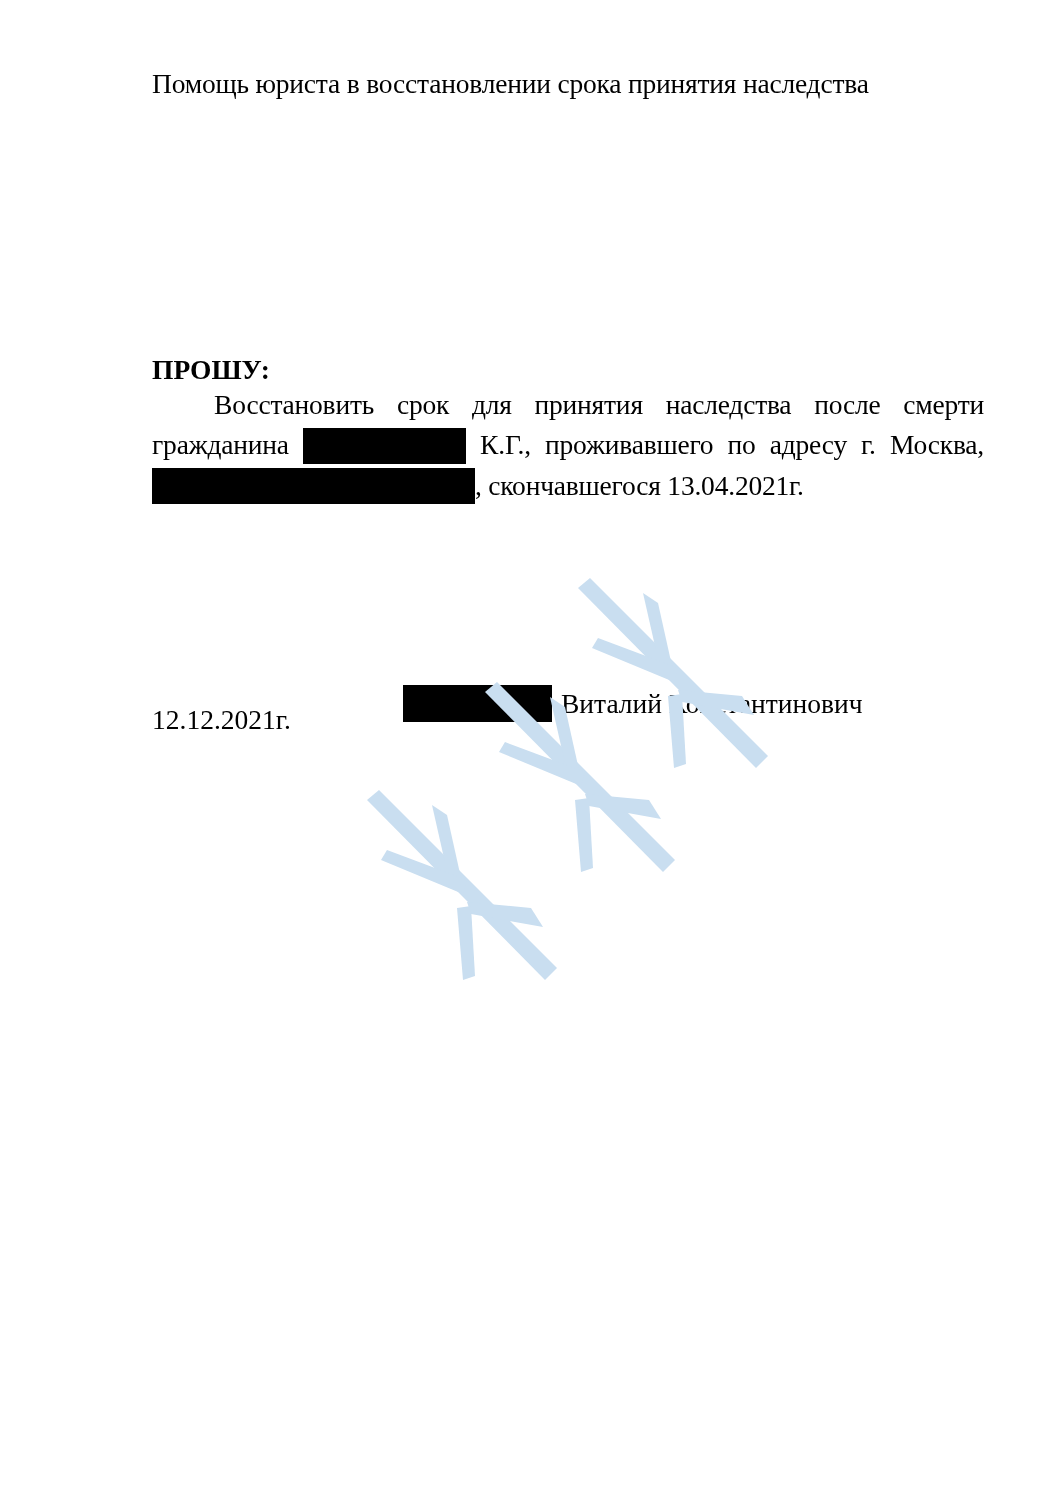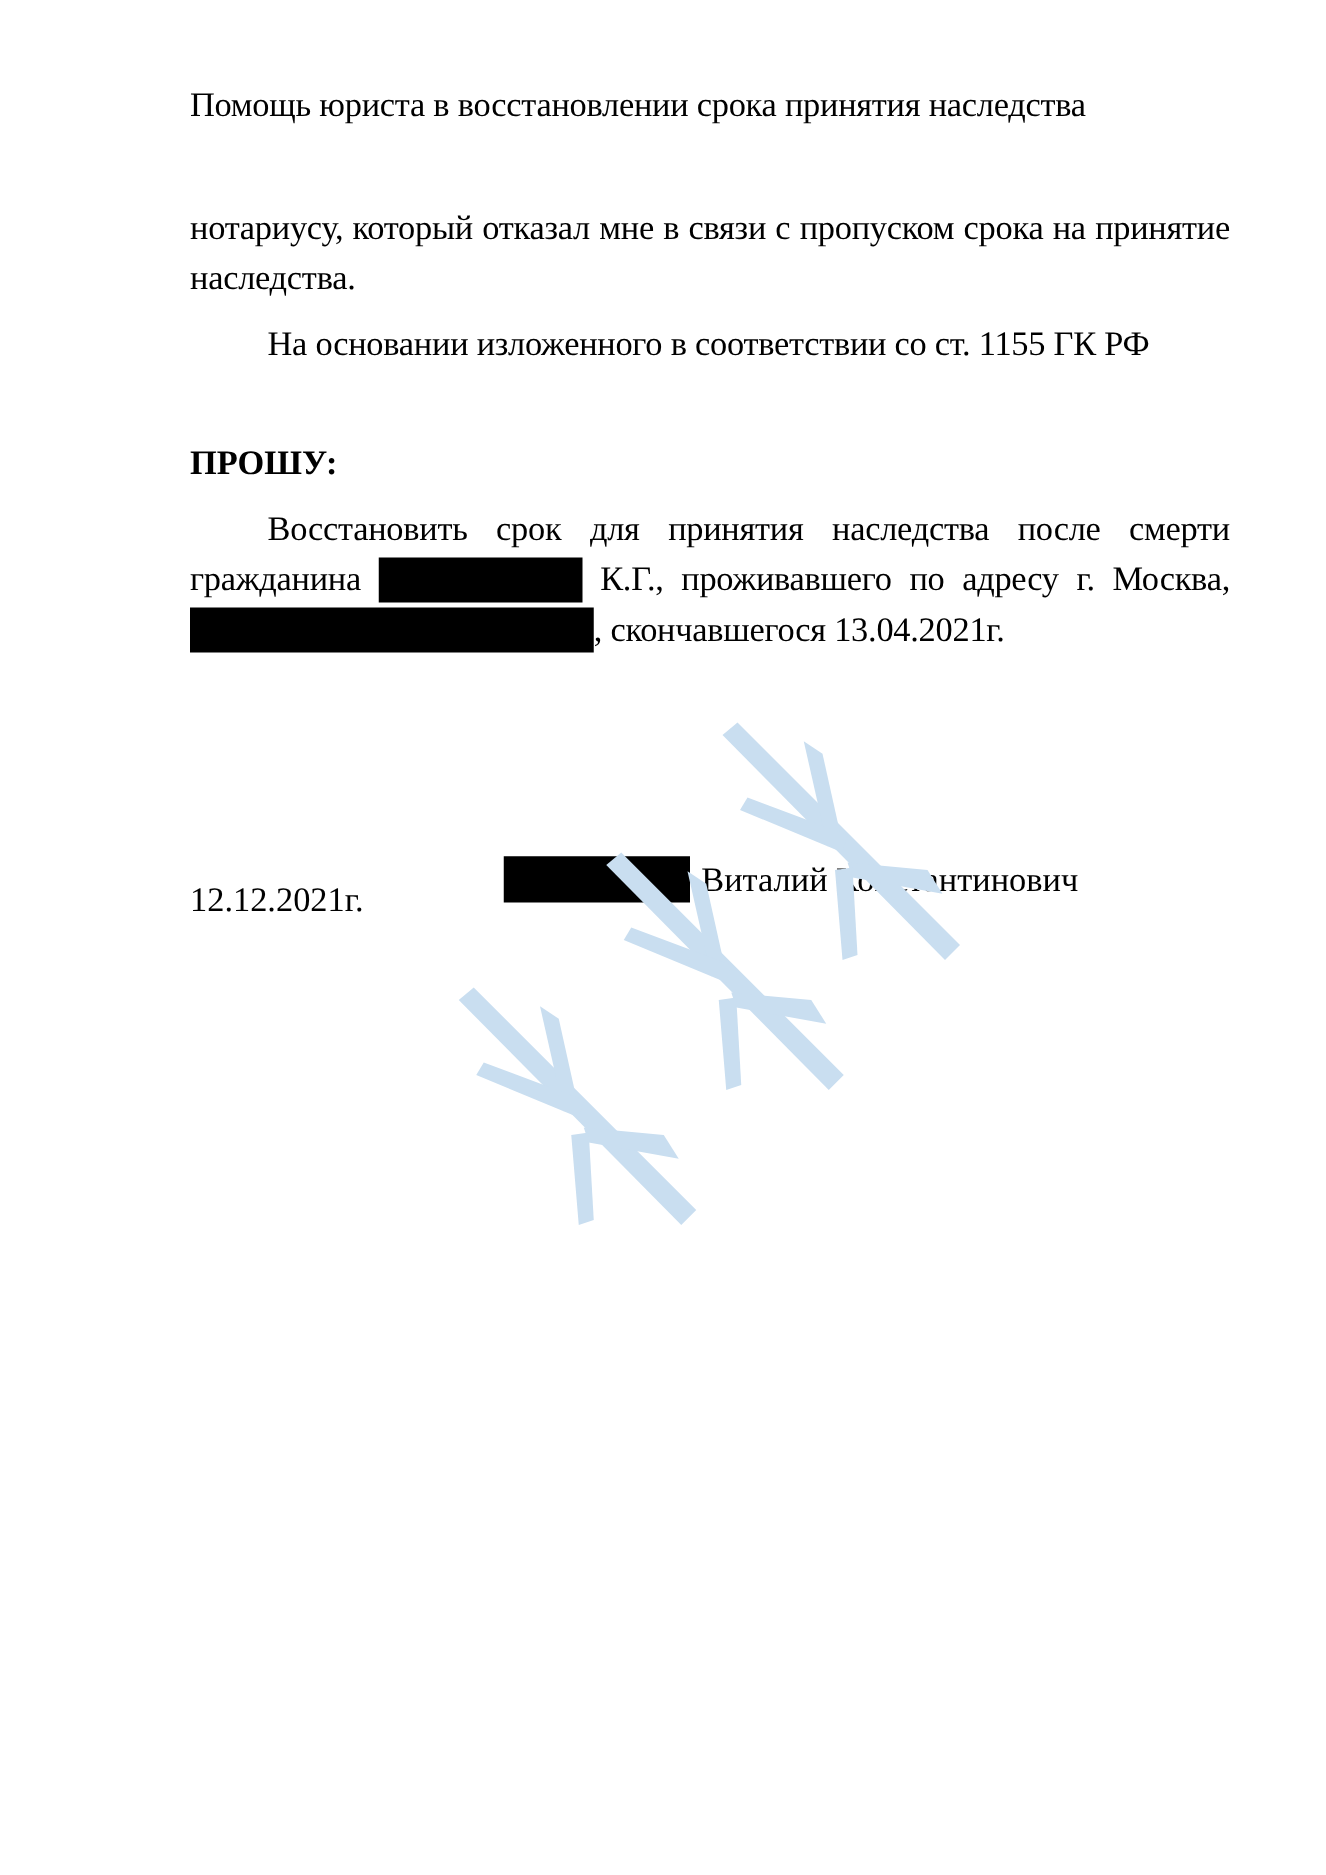--- a/index.html
+++ b/index.html
@@ -47,7 +47,6 @@
 
   <div class="text-block title">Помощь юриста в восстановлении срока принятия наследства</div>
 
-  <div class="text-block p1">нотариусу, который отказал мне в связи с пропуском срока на принятие наследства.</div>
 
   <div class="text-block p2"><span class="indent"></span><span>На основании изложенного в соответствии со ст. 1155 ГК РФ</span></div>
 

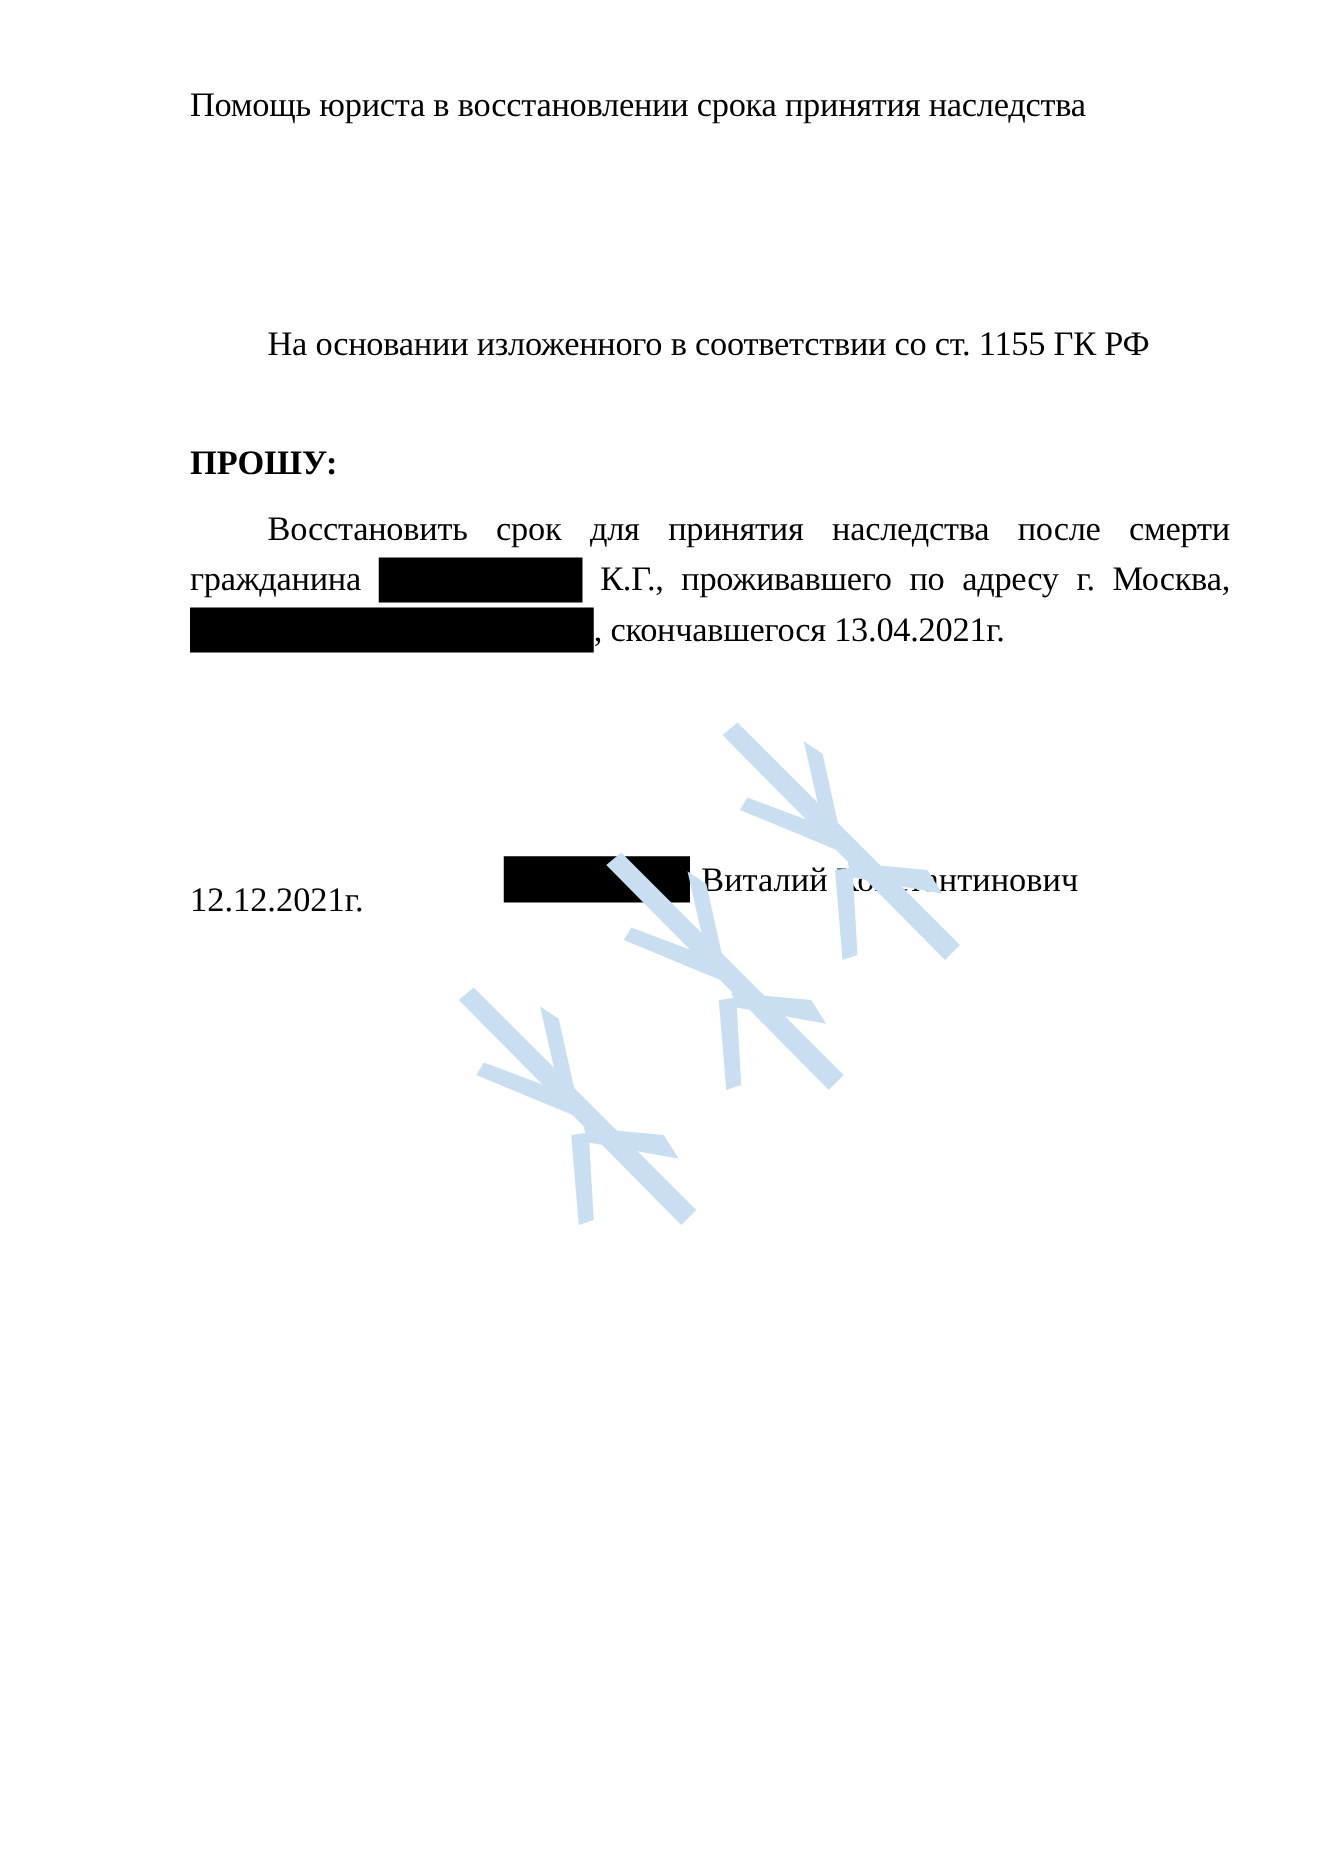--- a/index.html
+++ b/index.html
@@ -48,7 +48,6 @@
   <div class="text-block title">Помощь юриста в восстановлении срока принятия наследства</div>
 
 
-  <div class="text-block p2"><span class="indent"></span><span>На основании изложенного в соответствии со ст. 1155 ГК РФ</span></div>
 
   <div class="heading">ПРОШУ:</div>
 

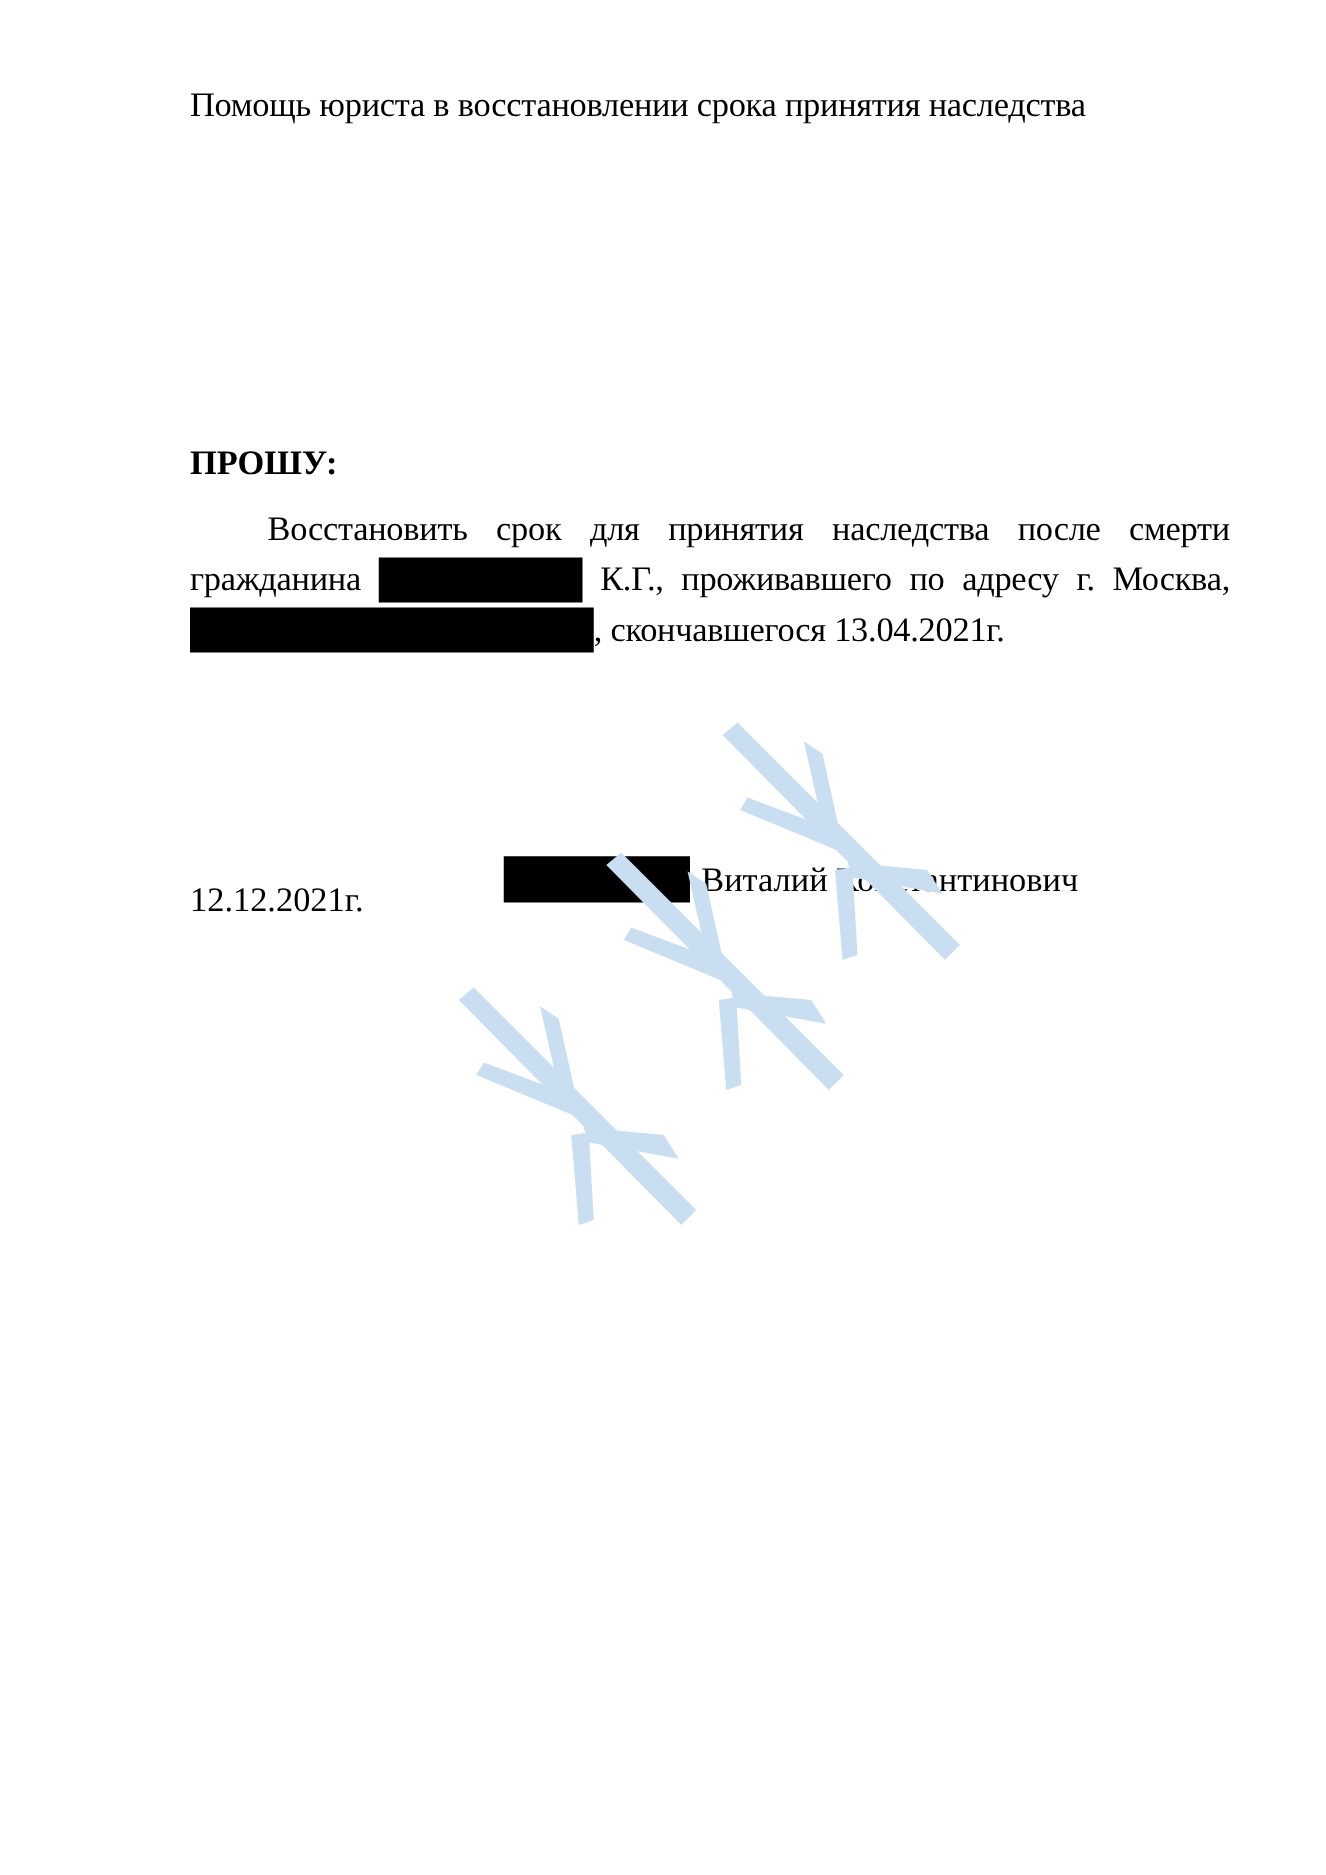--- a/index.html
+++ b/index.html
@@ -24,7 +24,7 @@
       position: absolute; top: 350px; left: 152px; width: 832px;
       text-align: left; font-weight: bold; font-size: 27.5px; line-height: 40px;
     }
-    .p3 { top: 403px; text-align: justify; text-align-last: left; }
+    .p3 { top: 385px; text-align: justify; text-align-last: left; }
     .redact {
       display: inline-block; background: #000; vertical-align: middle;
       position: relative; top: -2px;

